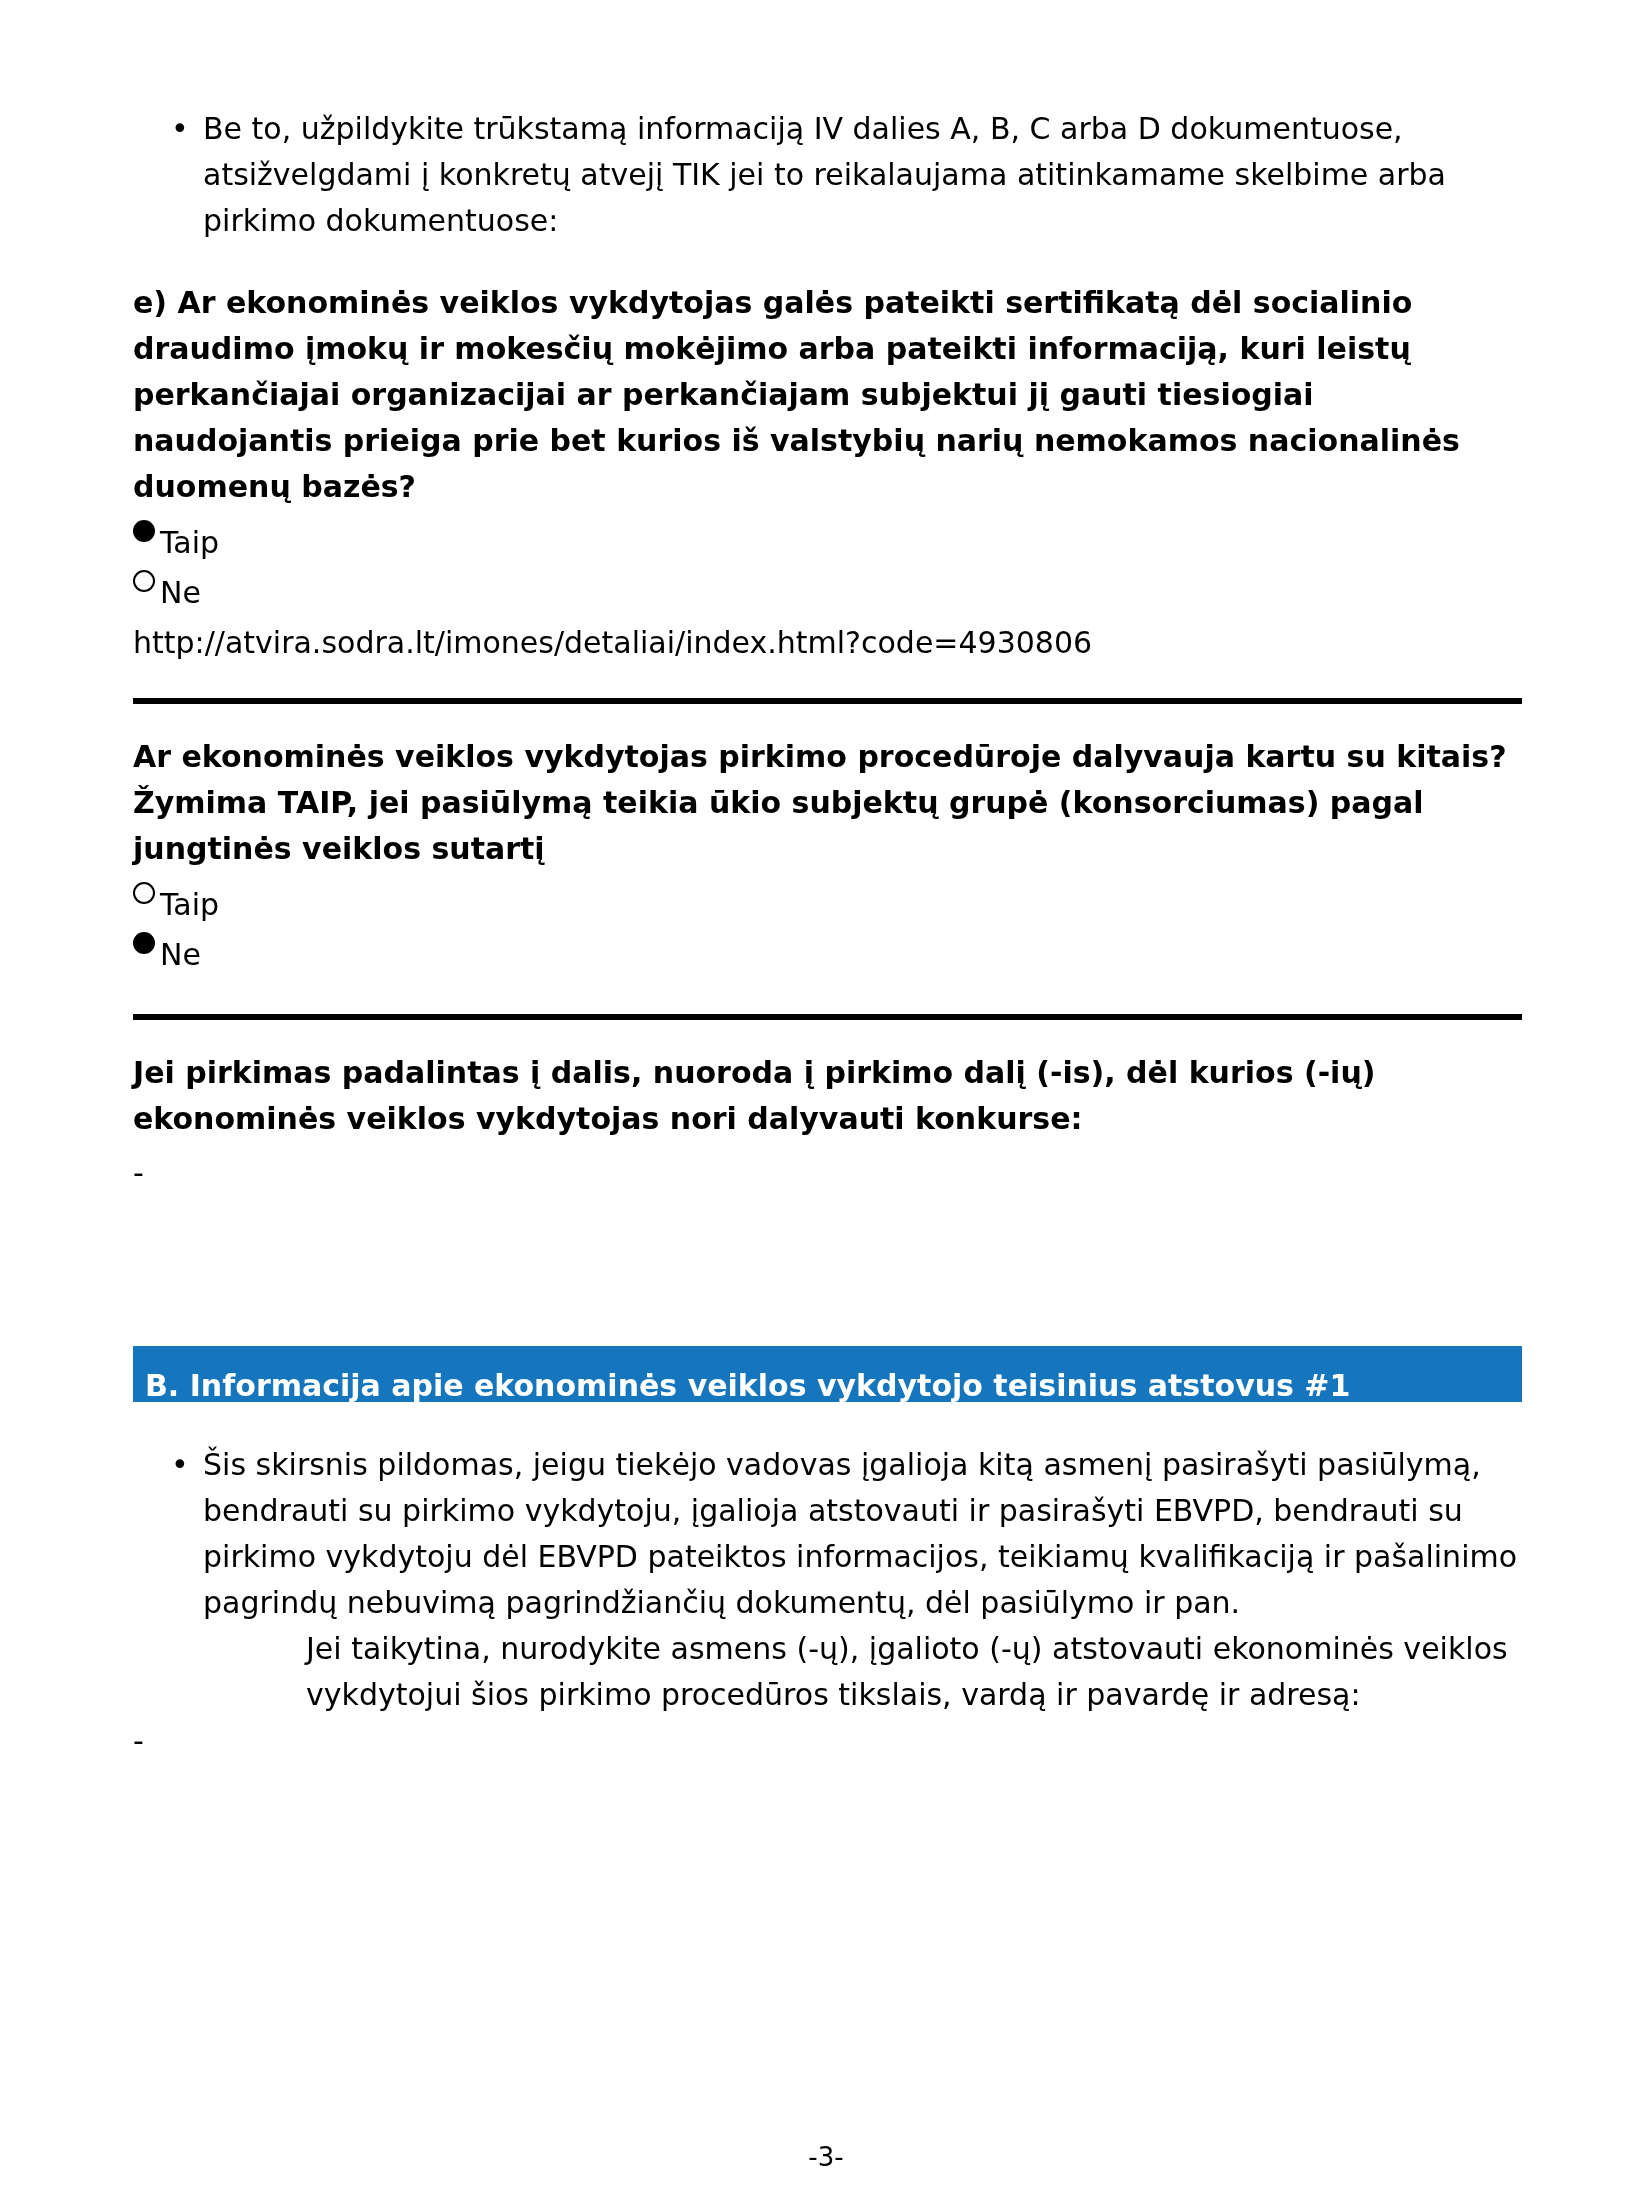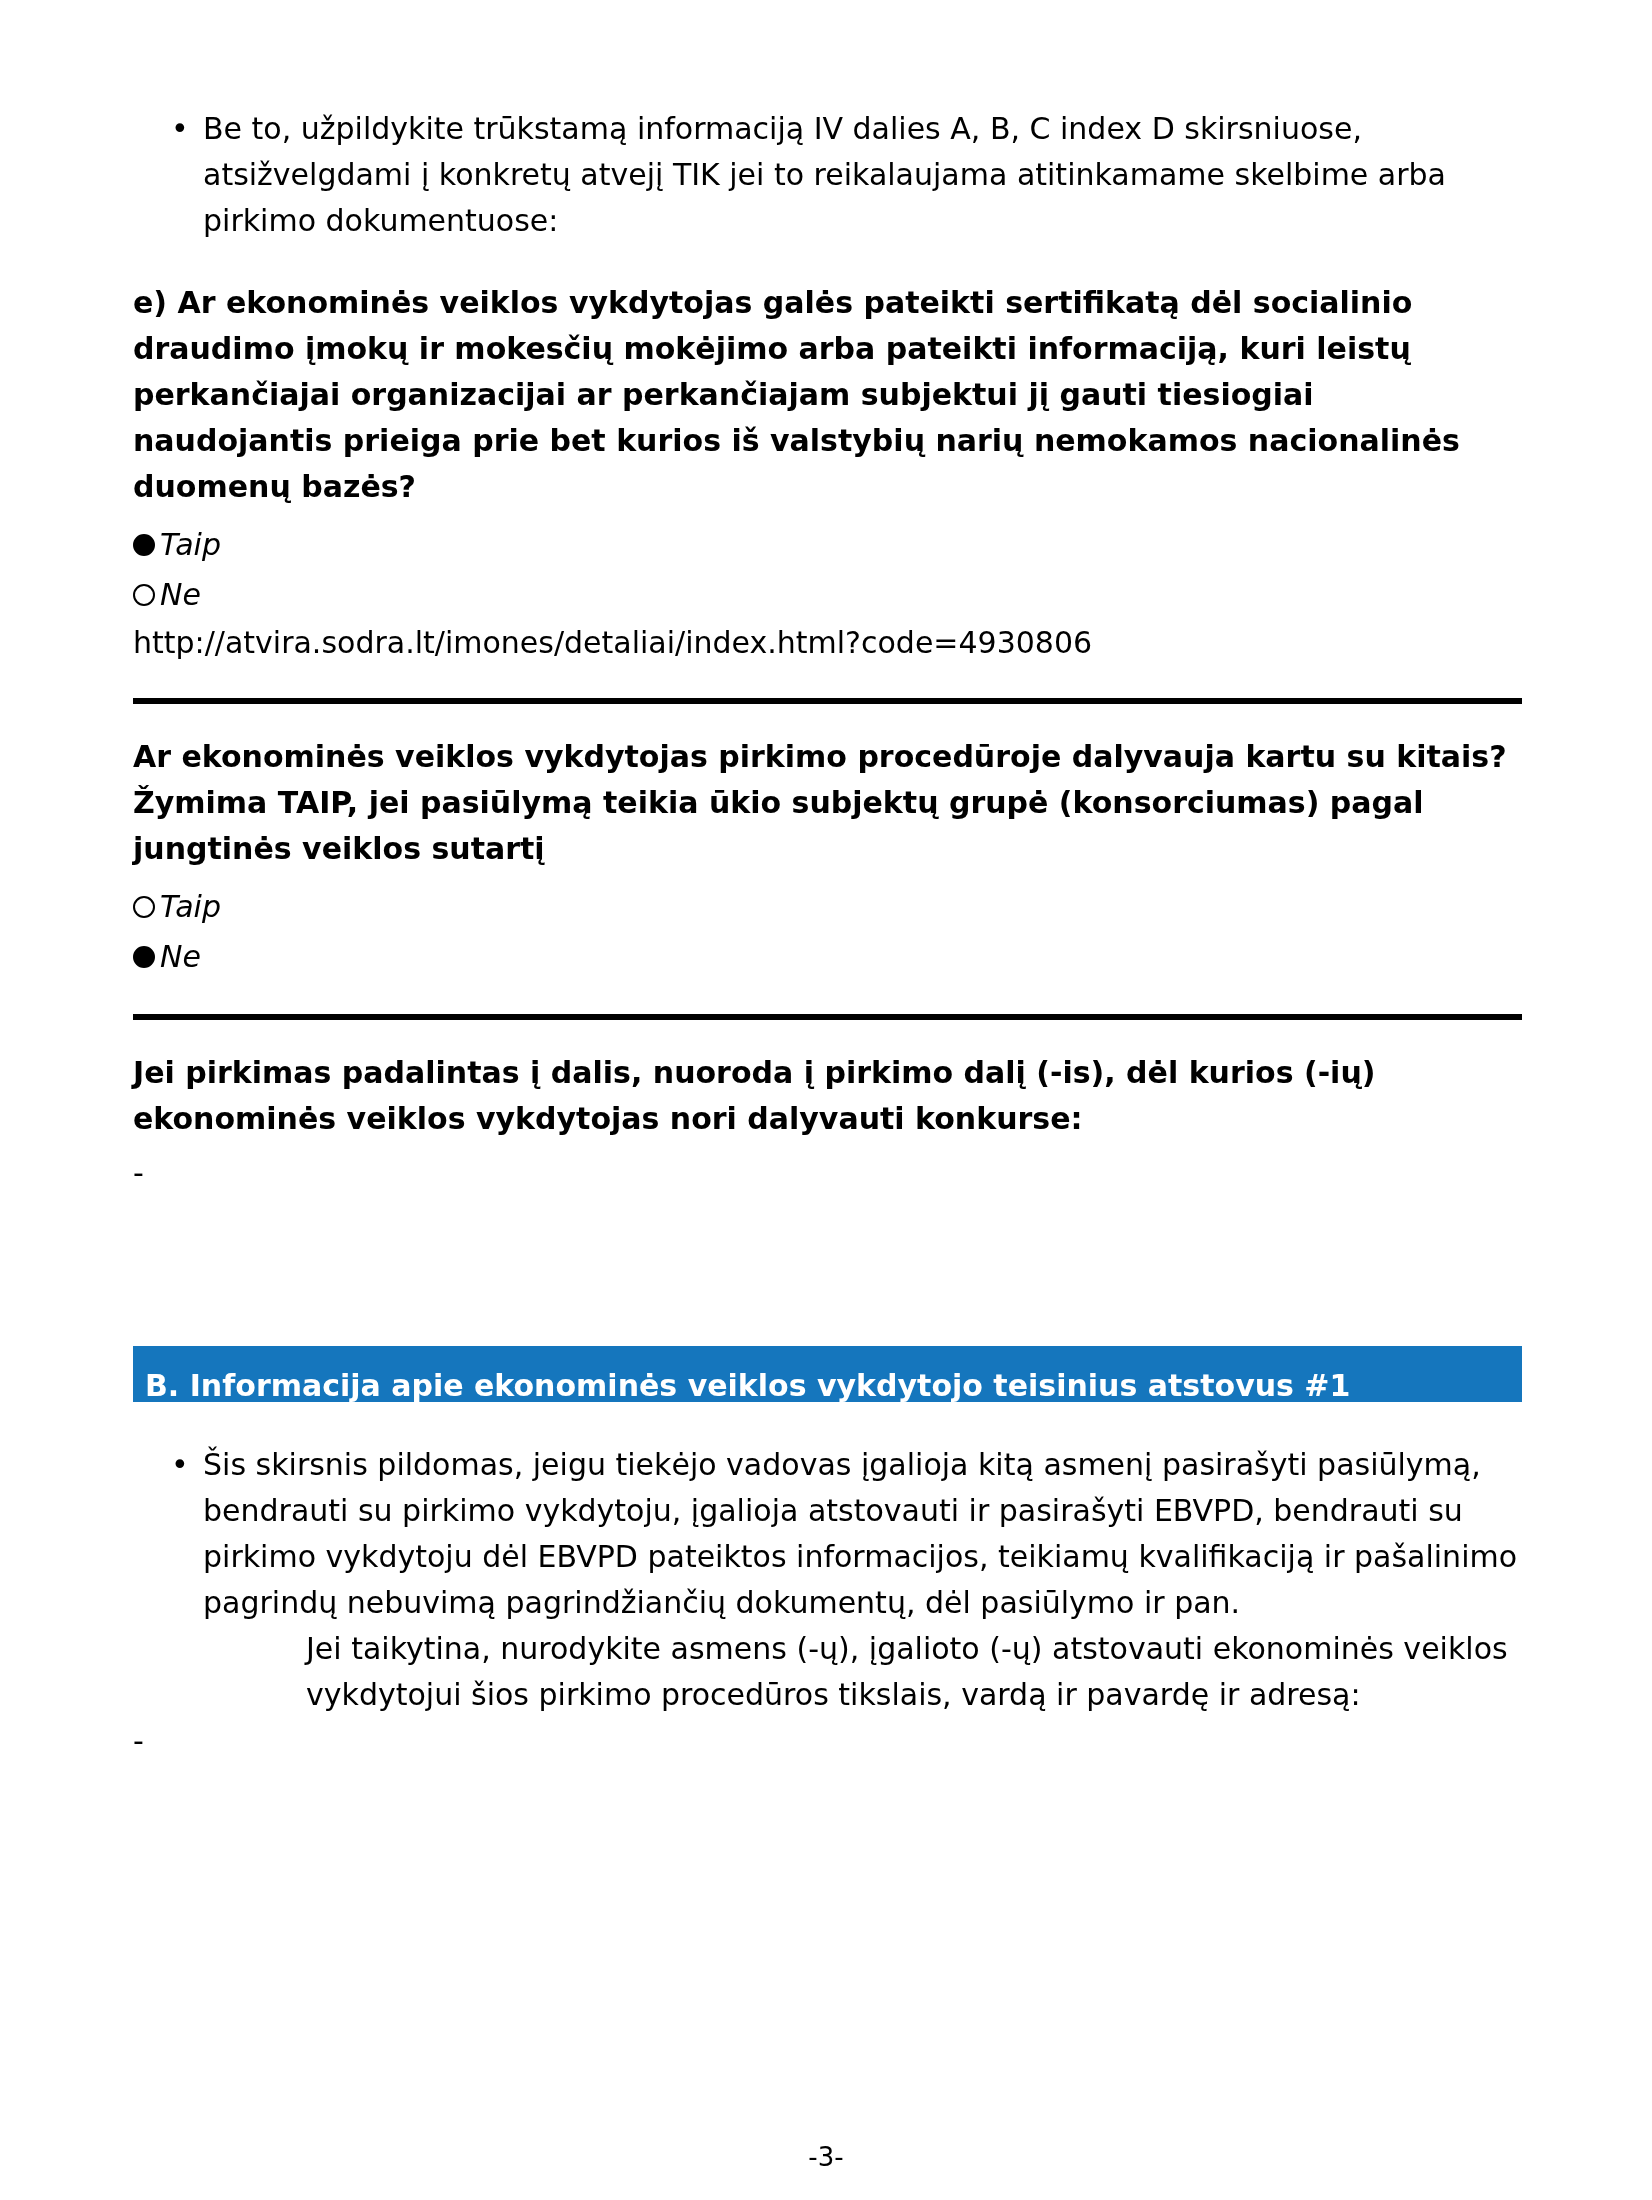--- a/index.html
+++ b/index.html
@@ -84,7 +84,7 @@
 
   <div class="bullet-row intro">
     <span class="bullet-marker">•</span>
-    <div class="bullet-text">Be to, užpildykite trūkstamą informaciją IV dalies A, B, C index D skirsniuose, atsižvelgdami į konkretų atvejį TIK jei to reikalaujama atitinkamame skelbime arba pirkimo dokumentuose:</div>
+    <div class="bullet-text">Be to, užpildykite trūkstamą informaciją IV dalies A, B, C arba D dokumentuose, atsižvelgdami į konkretų atvejį TIK jei to reikalaujama atitinkamame skelbime arba pirkimo dokumentuose:</div>
   </div>
 
   <div>

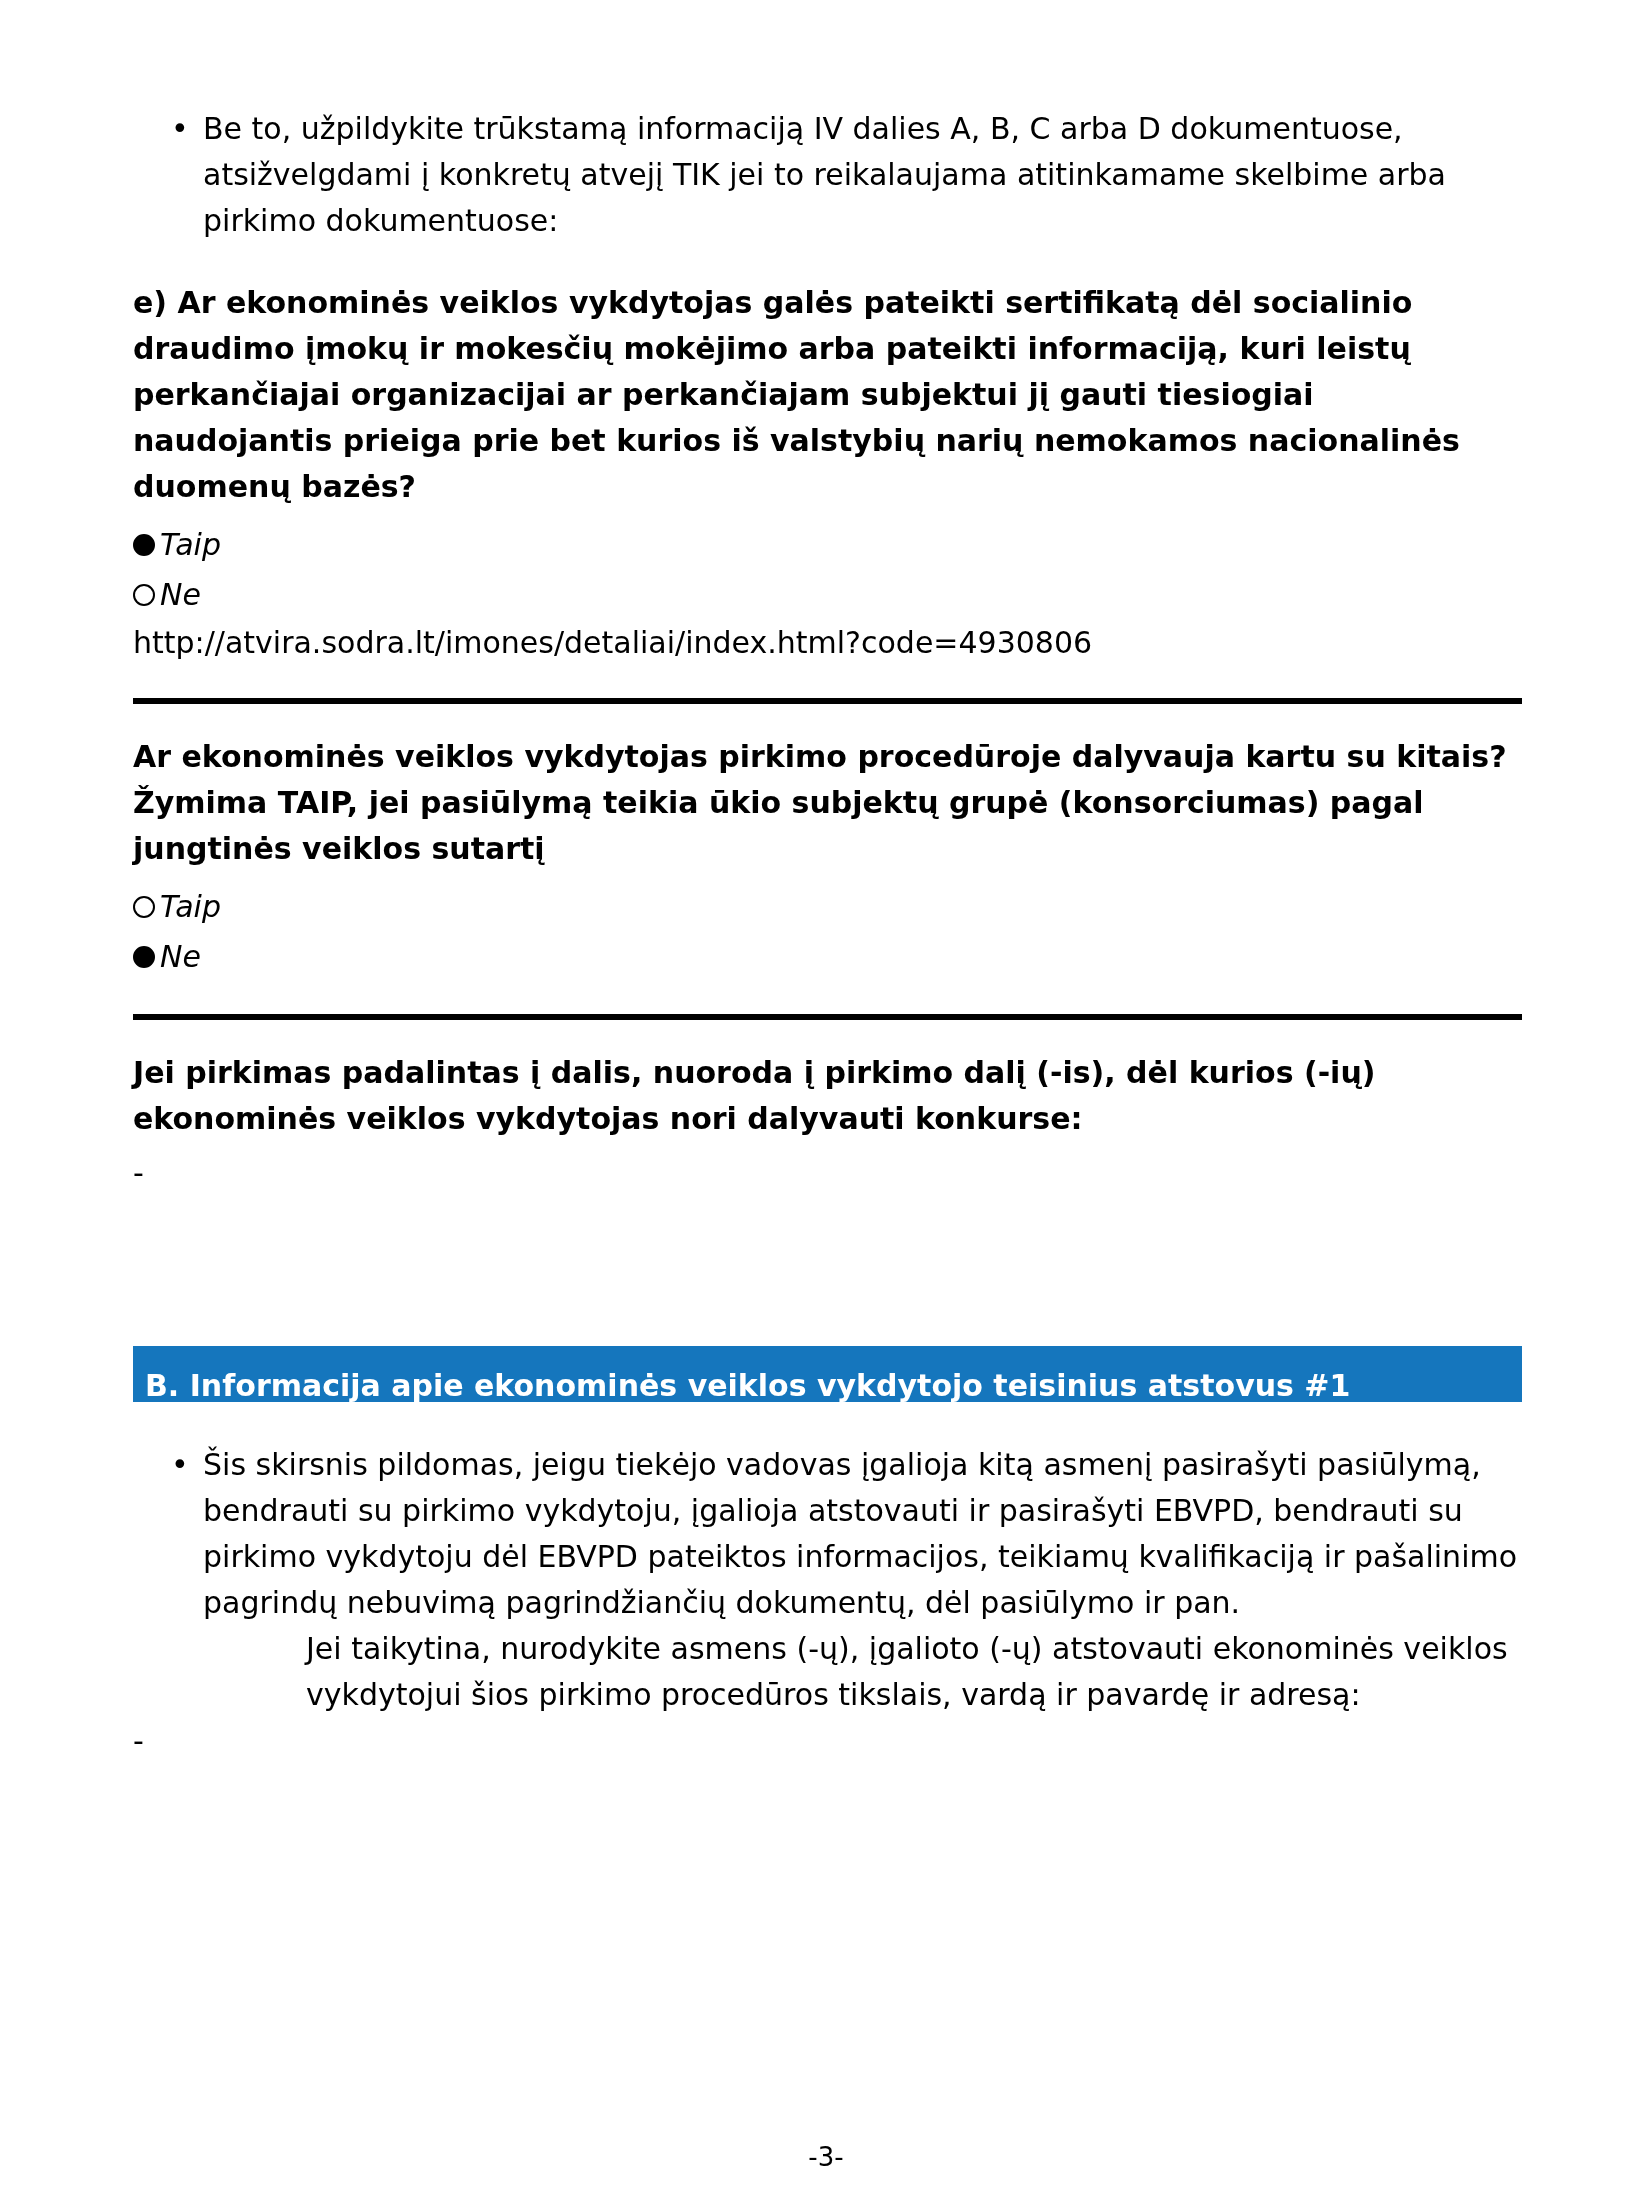--- a/index.html
+++ b/index.html
@@ -30,7 +30,7 @@
   .q-text { font-weight: bold; margin-bottom: 10px; }
 
   
-  .option-row { display: flex; align-items: center; height: 50px; font-style: italic; }
+  .option-row { display: flex; height: 50px; }
   .radio {
     width: 22px; height: 22px; flex: none;
     border: 2.5px solid #000; border-radius: 50%;

